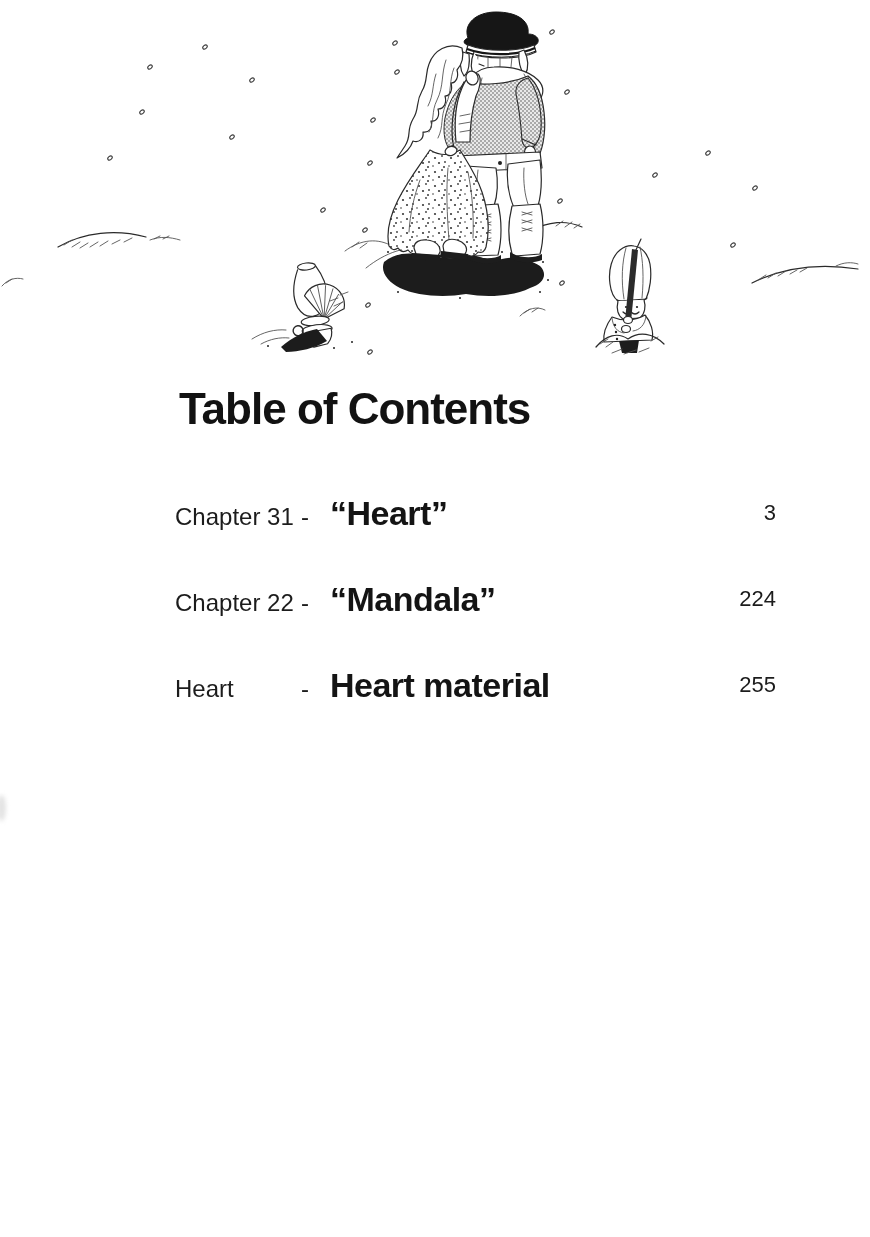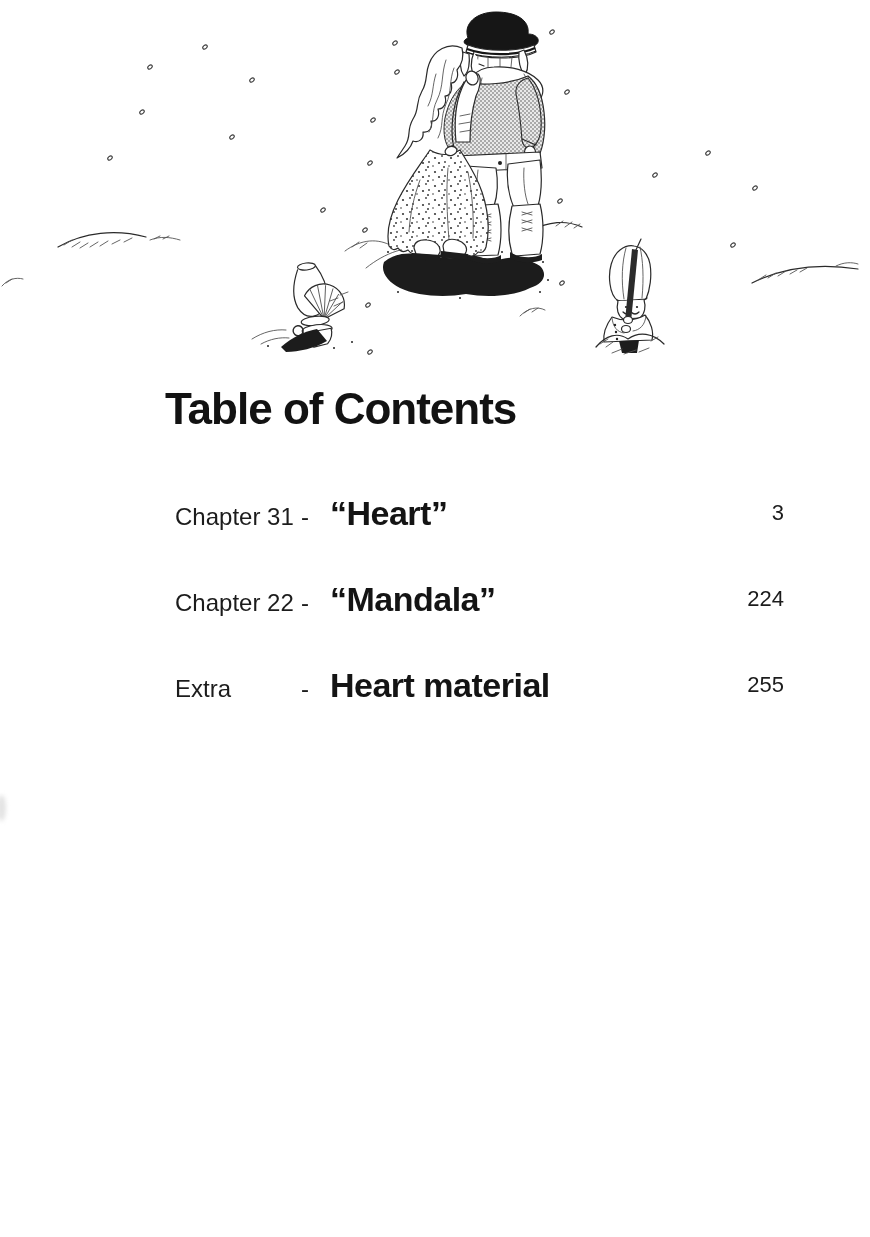--- a/index.html
+++ b/index.html
@@ -14,7 +14,7 @@
     background:#e3e3e3;border-radius:50%;filter:blur(2px);
   }
   h1.page-title{
-    position:absolute;left:165px;top:384px;margin:0;
+    position:absolute;left:179px;top:384px;margin:0;
     font-size:44px;font-weight:700;letter-spacing:-1px;color:#121212;
   }
   .toc{position:absolute;left:175px;right:86px;top:470px;}

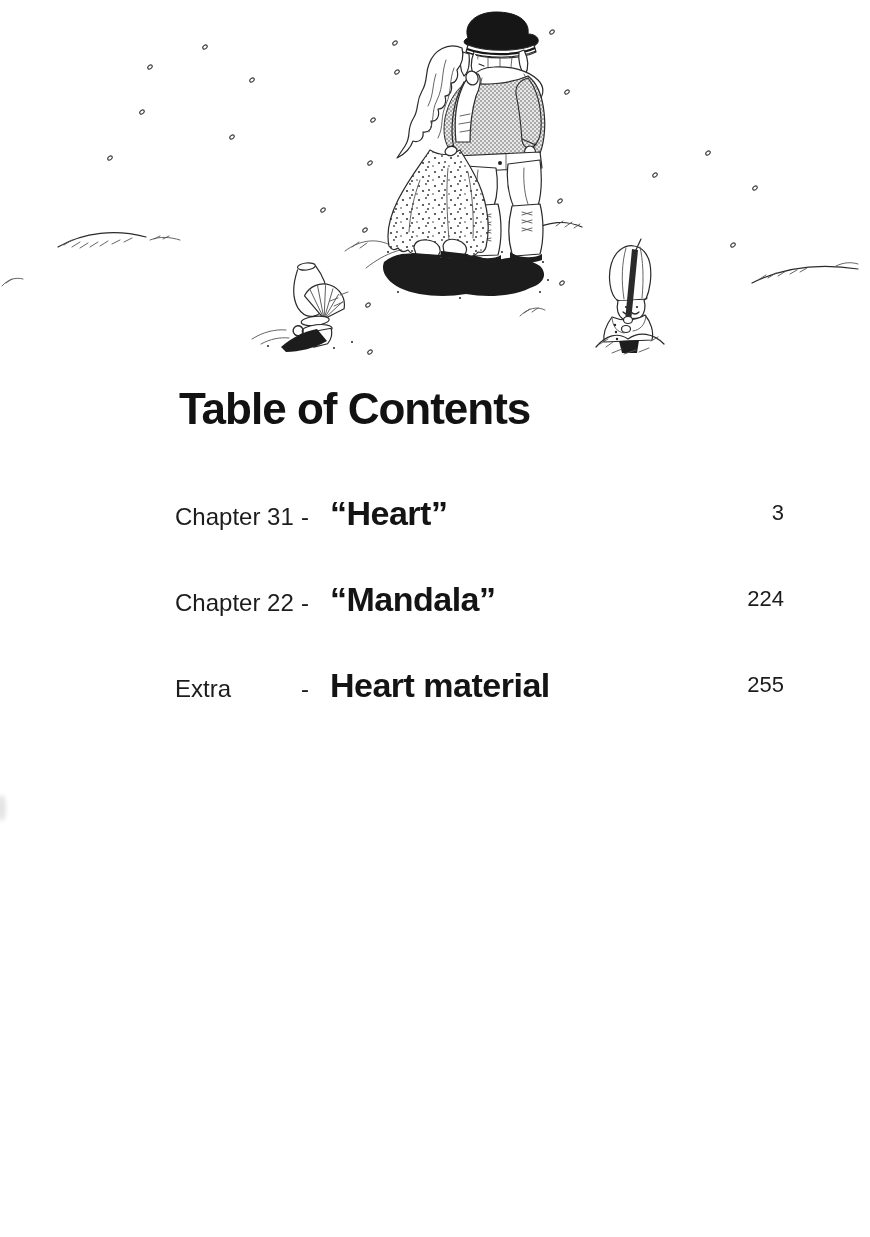--- a/index.html
+++ b/index.html
@@ -17,7 +17,7 @@
     position:absolute;left:179px;top:384px;margin:0;
     font-size:44px;font-weight:700;letter-spacing:-1px;color:#121212;
   }
-  .toc{position:absolute;left:175px;right:86px;top:470px;}
+  .toc{position:absolute;left:175px;right:94px;top:470px;}
   .toc-row{position:relative;height:86px;line-height:86px;white-space:nowrap;}
   .toc-label{display:inline-block;width:126px;font-size:24px;color:#1c1c1c;}
   .toc-dash{display:inline-block;width:29px;font-size:24px;color:#1c1c1c;}

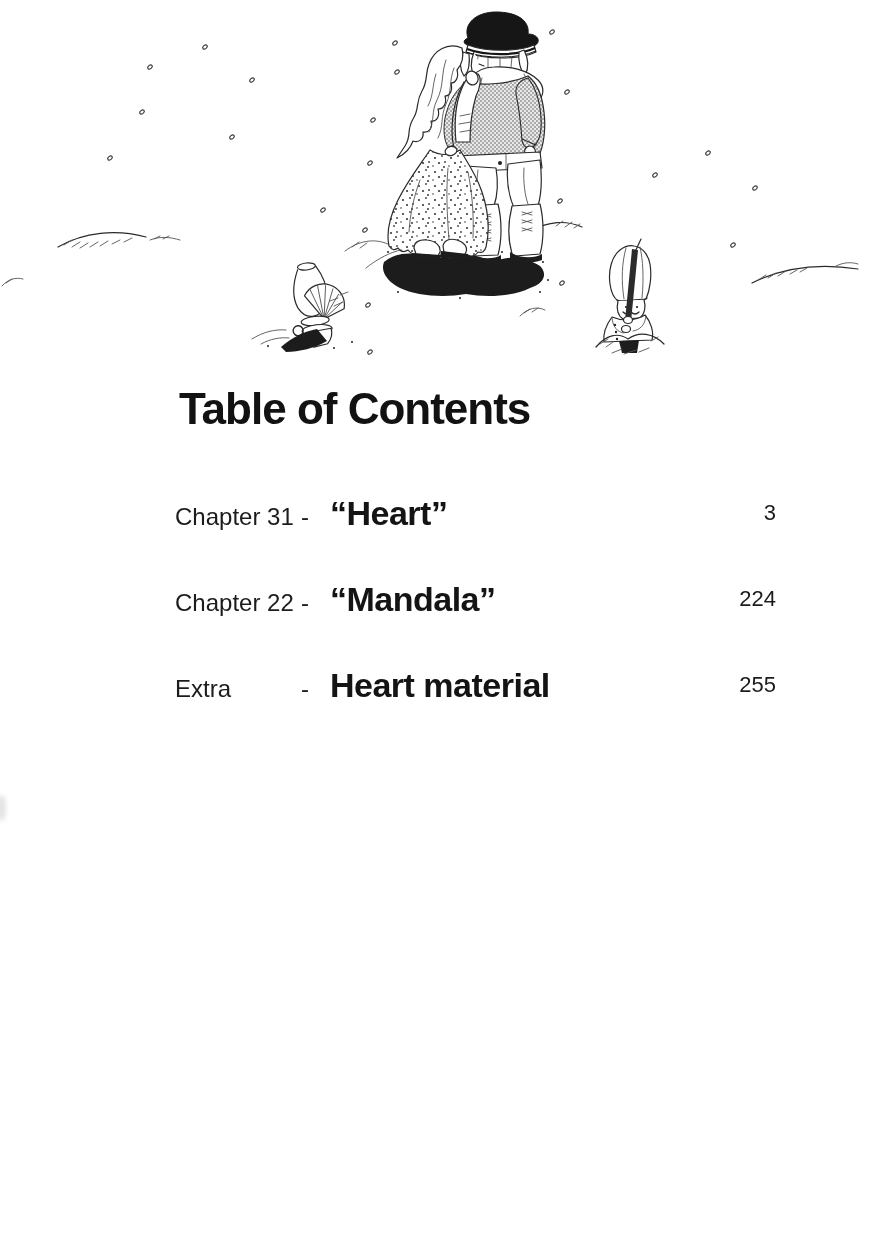--- a/index.html
+++ b/index.html
@@ -222,7 +222,7 @@
   </div>
 
   <div class="toc-row">
-    <span class="toc-label">Extra</span><span class="toc-dash">-</span><span class="toc-chtitle">Heart material</span>
+    <span class="toc-label">Heart</span><span class="toc-dash">-</span><span class="toc-chtitle">Heart material</span>
     <span class="toc-page">255</span>
   </div>
 

